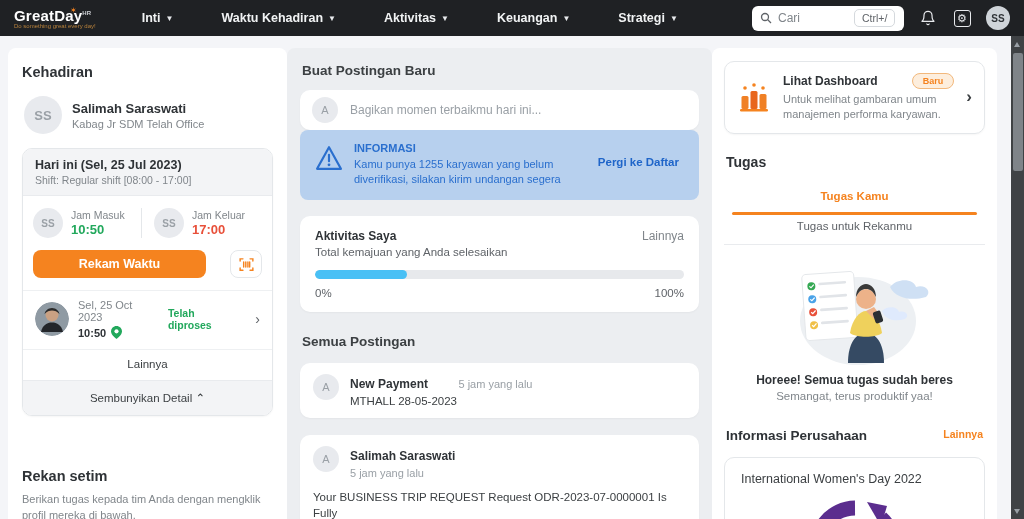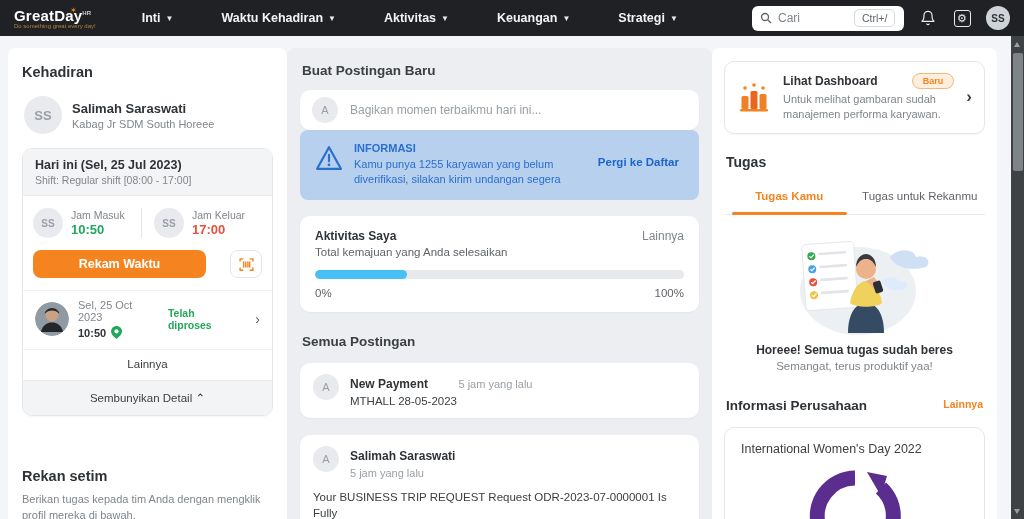--- a/index.html
+++ b/index.html
@@ -410,7 +410,7 @@
           <span class="dash-title">Lihat Dashboard</span>
           <span class="badge-baru">Baru</span>
         </div>
-        <div class="dash-desc">Untuk melihat gambaran sudah manajemen performa karyawan.</div>
+        <div class="dash-desc">Untuk melihat gambaran umum manajemen performa karyawan.</div>
       </div>
       <span class="dash-chev">›</span>
     </div>

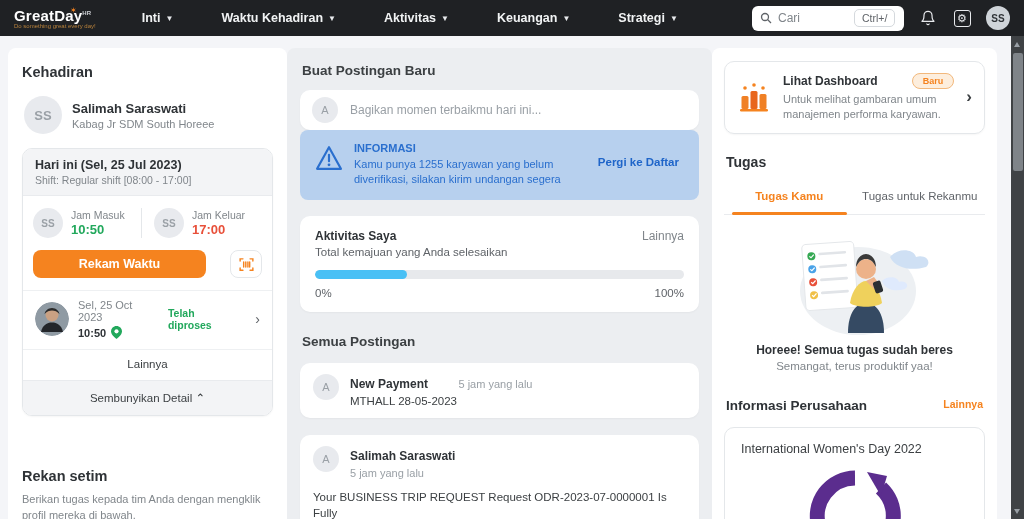--- a/index.html
+++ b/index.html
@@ -244,7 +244,7 @@
         </div>
       <div>
         <div class="nm">Salimah Saraswati</div>
-        <div class="rl">Kabag Jr SDM South Horeee</div>
+        <div class="rl">Kabag Jr SDM Telah Office</div>
       </div>
     </div>
 

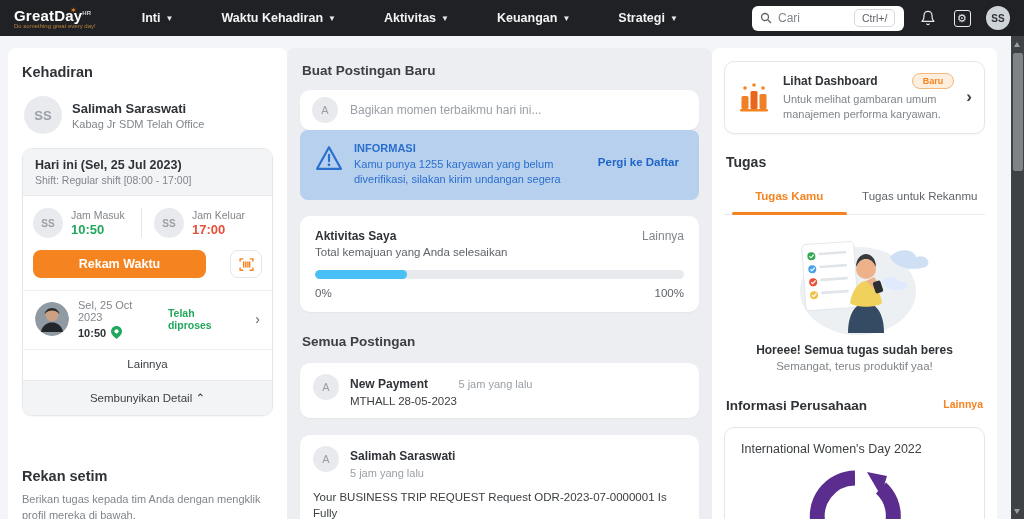--- a/index.html
+++ b/index.html
@@ -154,7 +154,7 @@
     max-width:170px; }
   .dash-chev { font-size:17px; color:#3c4043; font-weight:bold; }
   .tugas-h { font-size:14px; font-weight:bold; margin:20px 2px 14px; }
-  .tabs { display:flex; border-bottom:1px solid #e9ebee; }
+  .tabs { display:flex; border-bottom:1px solid #e9ebee;flex-direction:column; }
   .tab { flex:1; text-align:center; font-size:11.5px; padding:6px 0 12px; cursor:pointer; }
   .tab.active { color:#f5831f; font-weight:bold; position:relative; }
   .tab.active::after { content:""; position:absolute; left:8px; right:8px; bottom:-1px;

